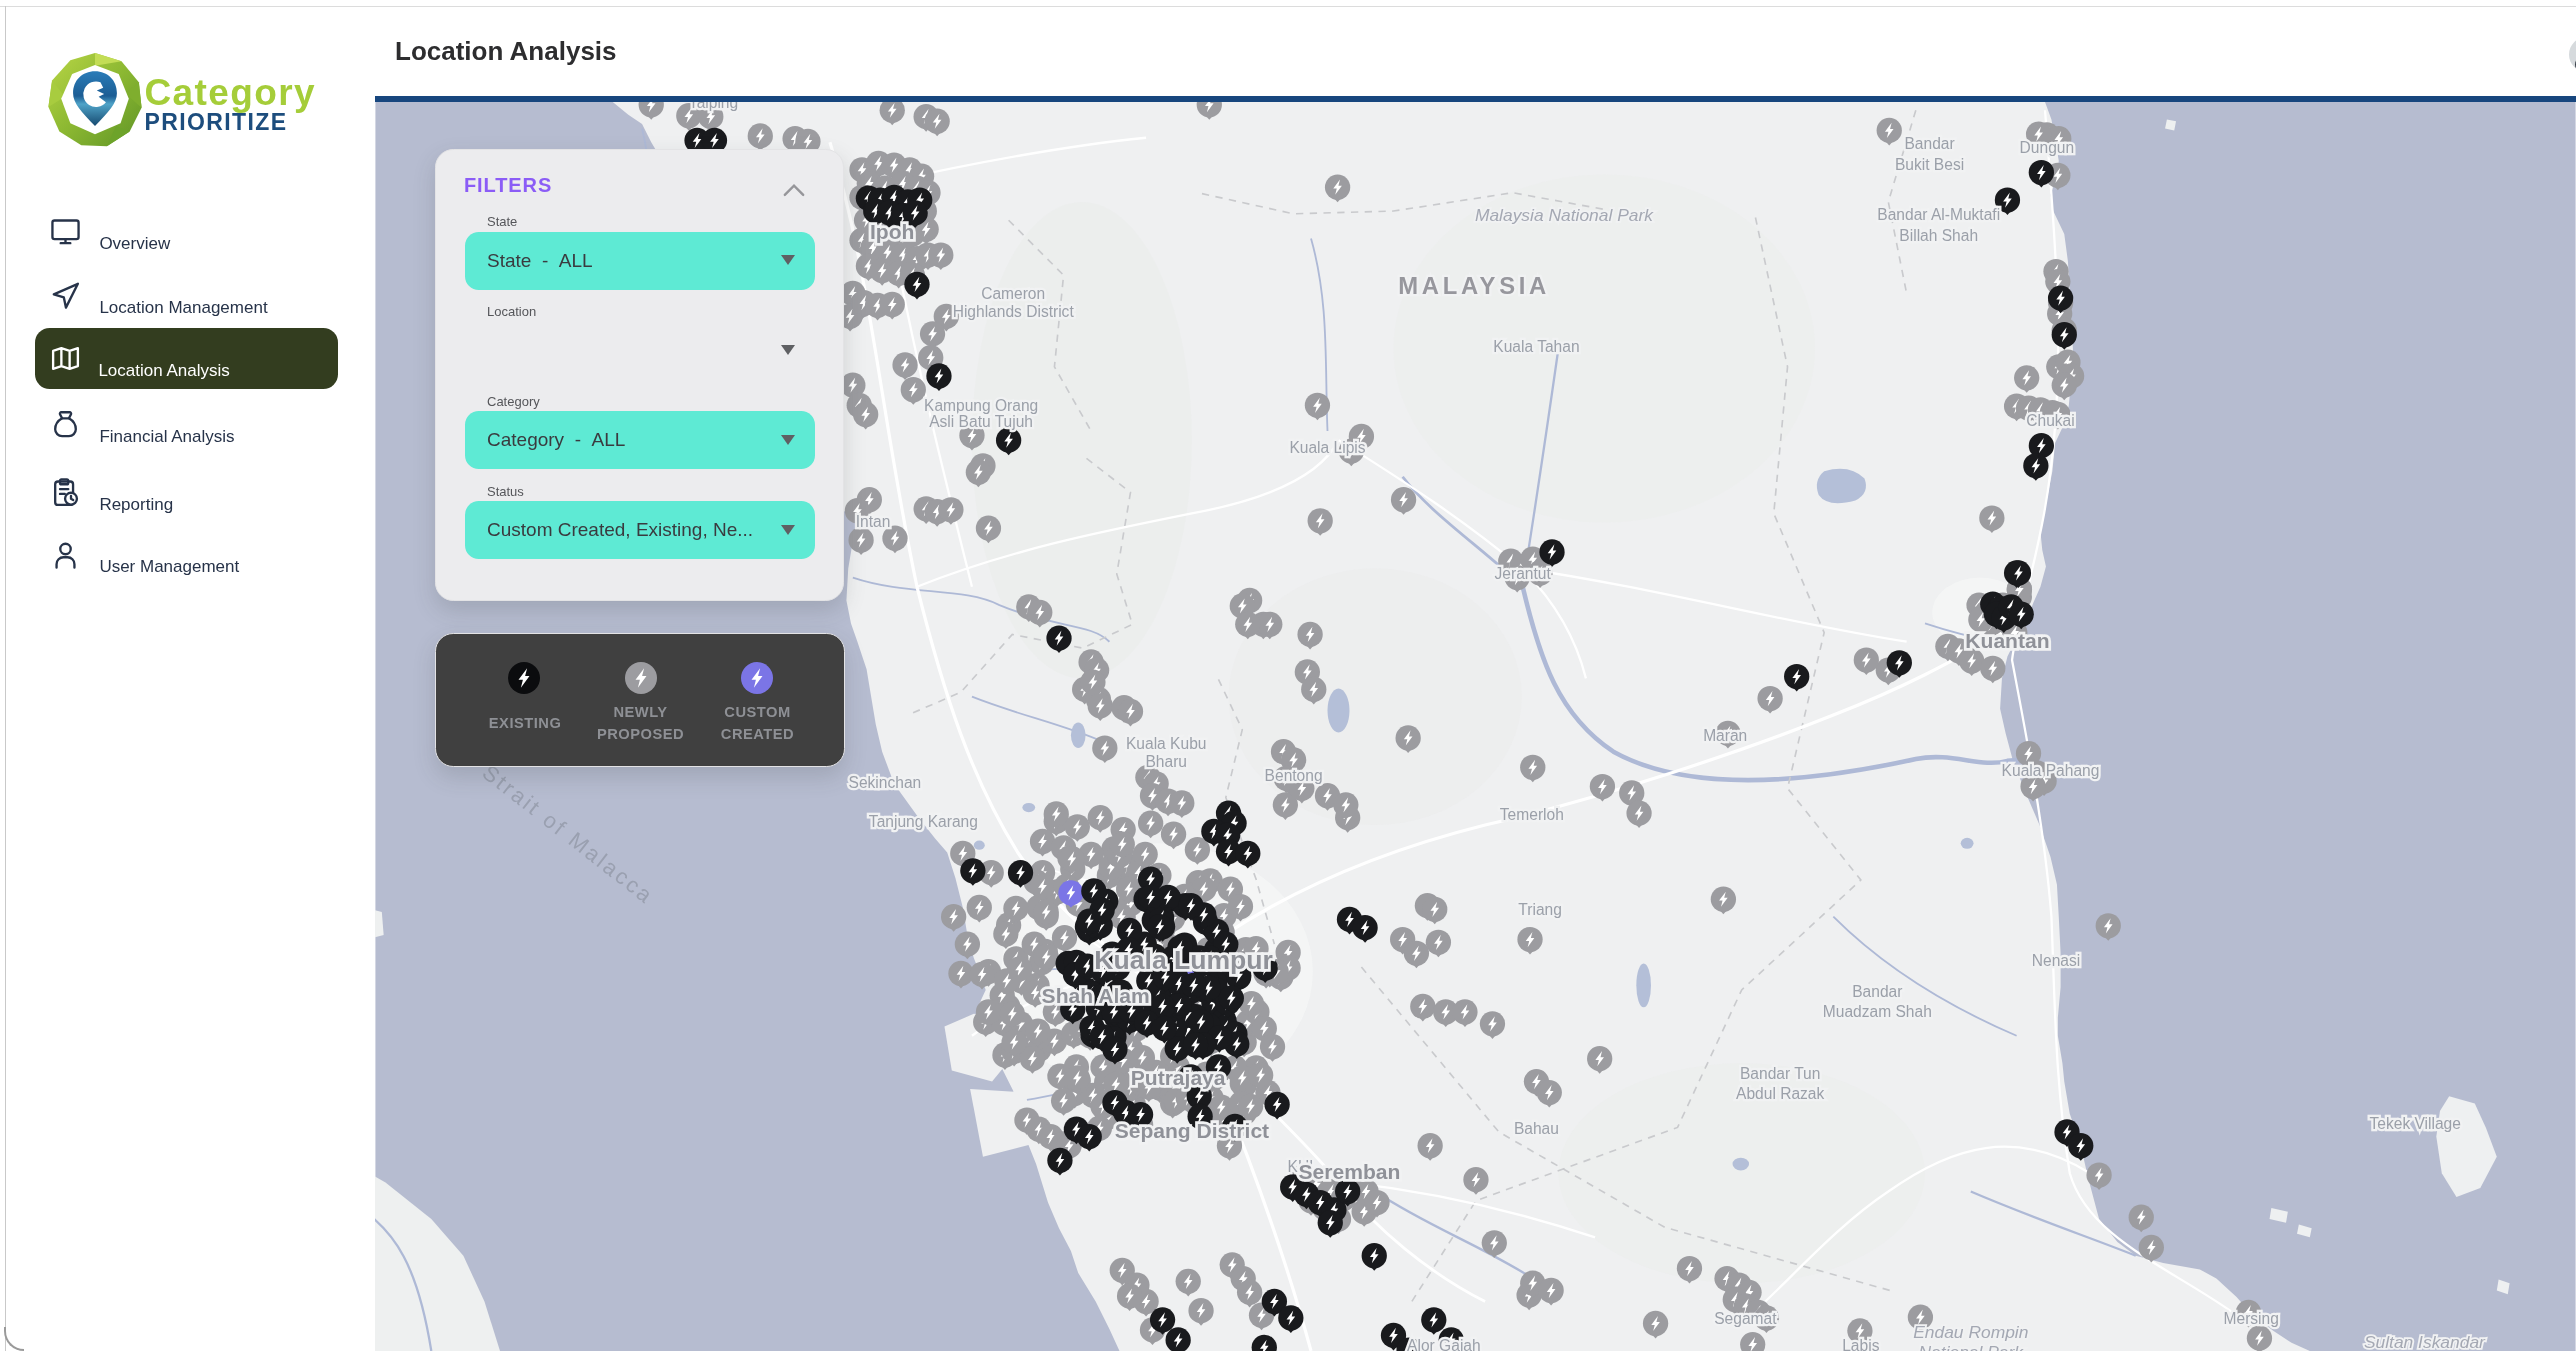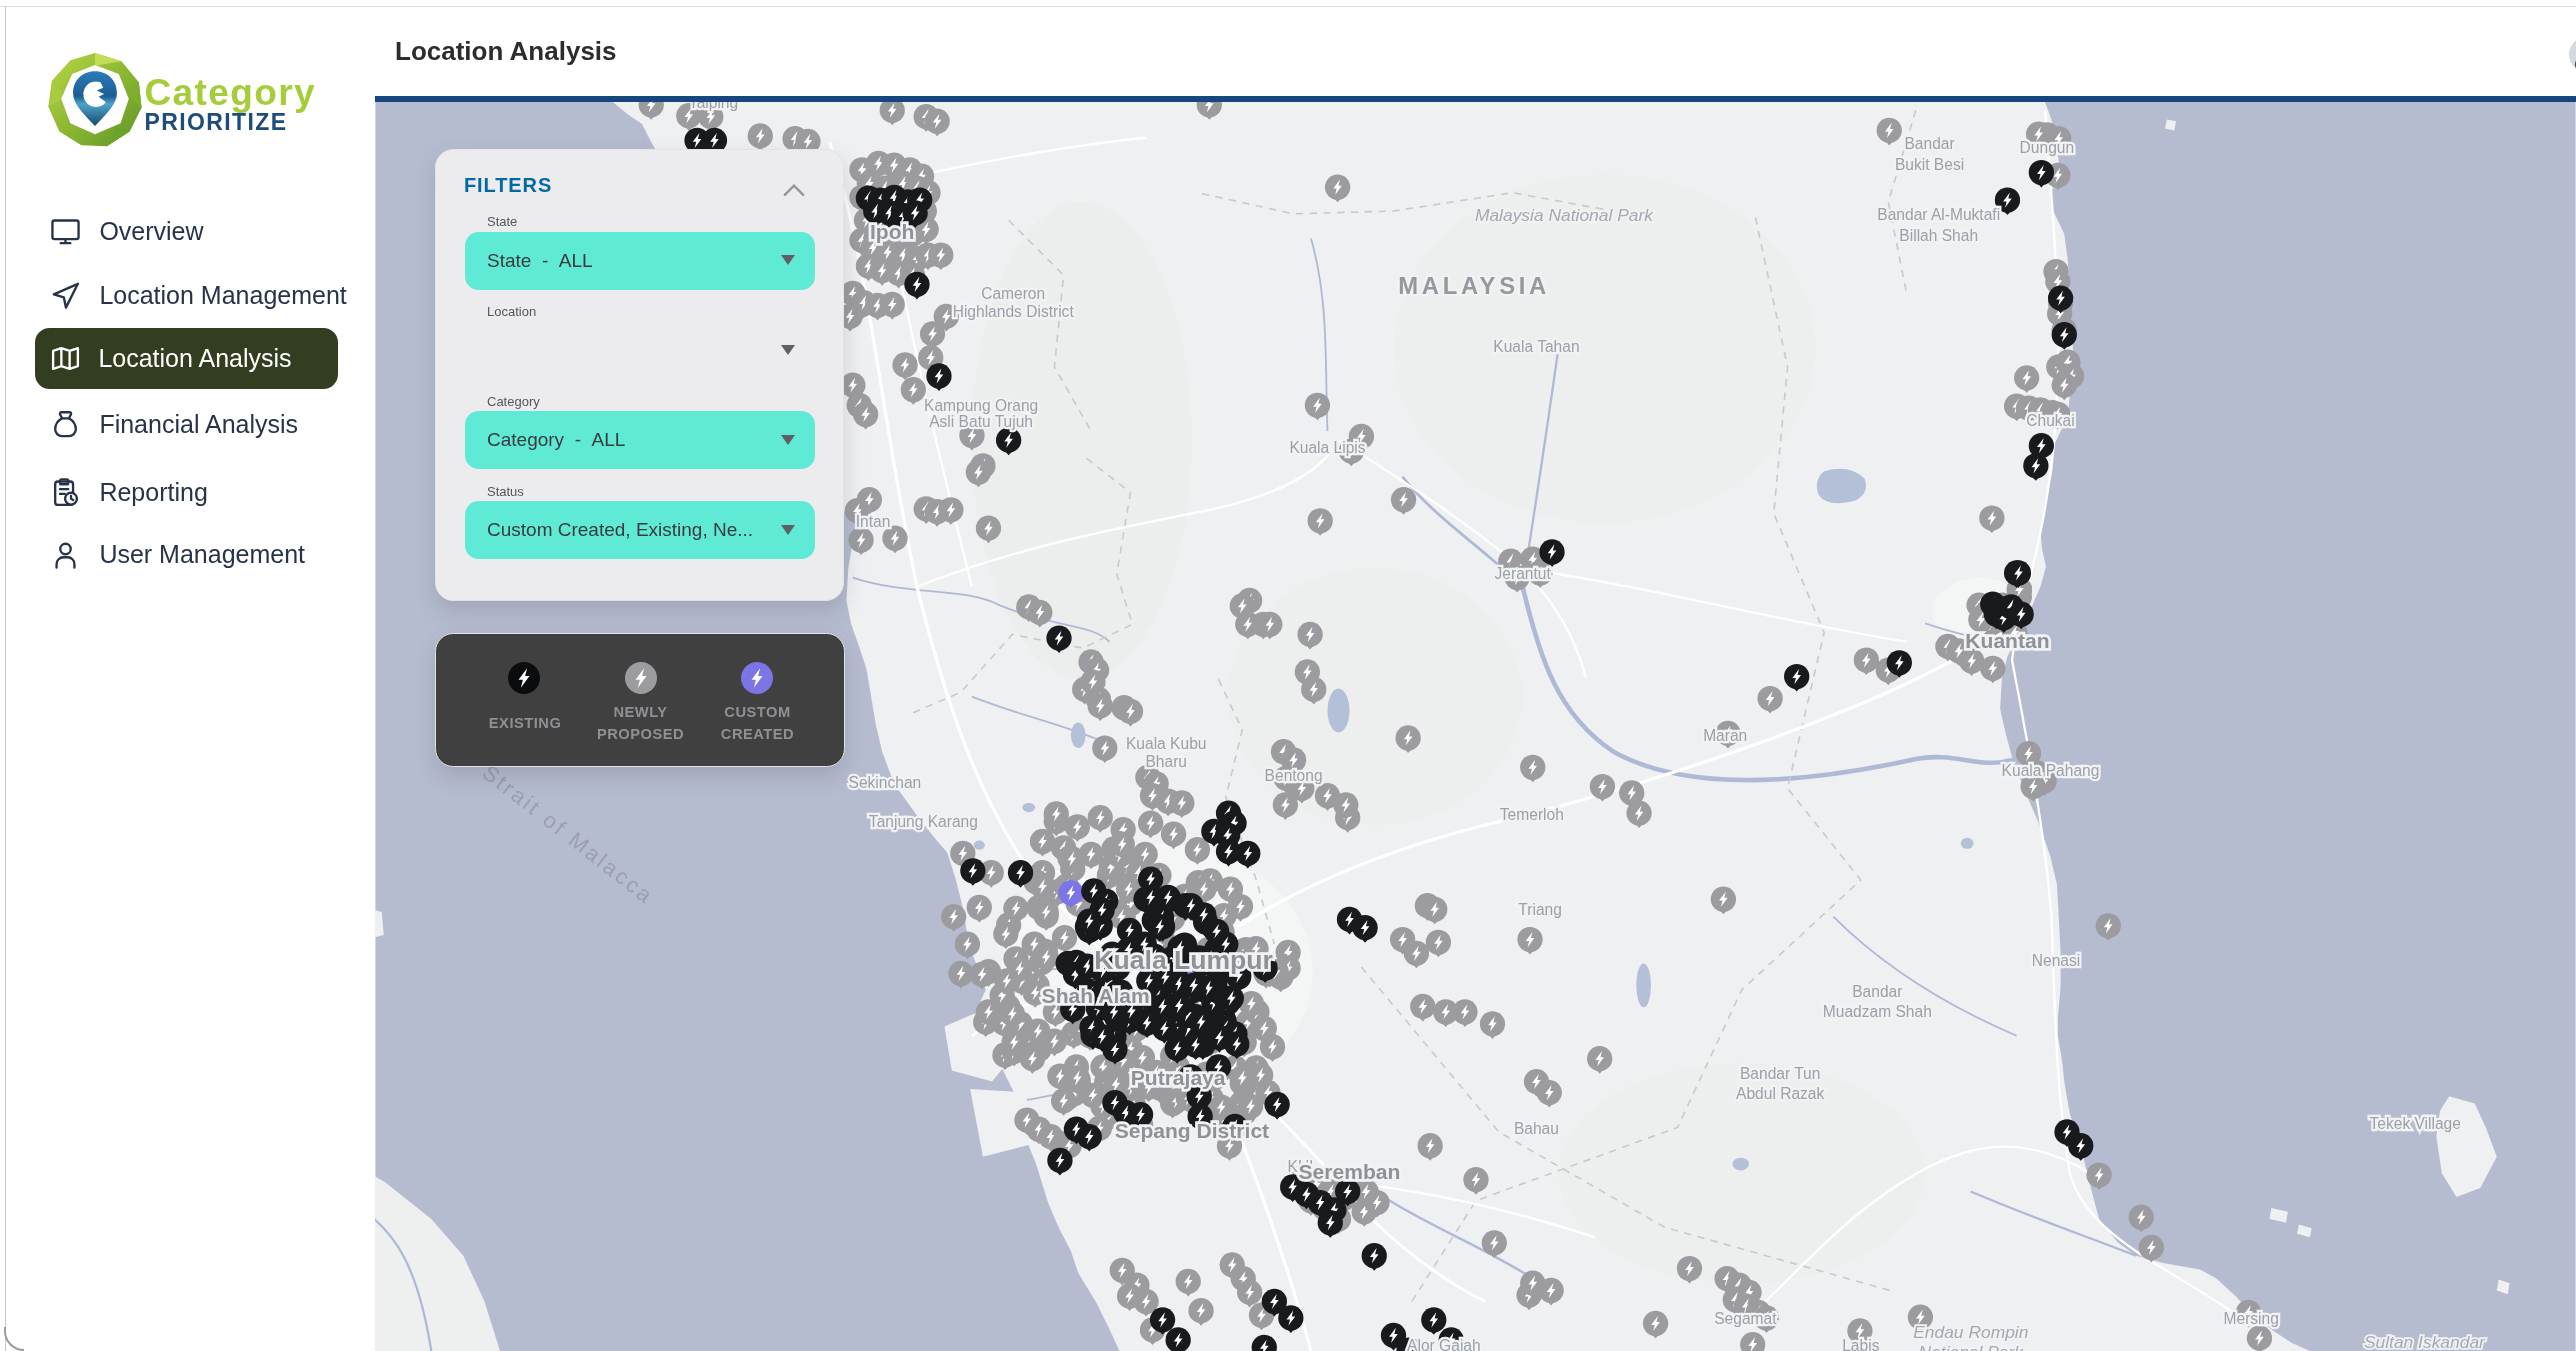--- a/index.html
+++ b/index.html
@@ -24,7 +24,7 @@
 #pill .tx{left:63px}
 #pill .tx{color:#ffffff}
 #filters{position:absolute;left:435px;top:149px;width:409px;height:452px;background:#ececee;border-radius:18.3px;box-shadow:0 9.2px 22px rgba(60,64,67,.18);border:0.9px solid #e3e3e5}
-#filters h3{position:absolute;left:28px;top:24px;font-size:20px;font-weight:700;letter-spacing:0.9px;color:#0369a1}
+#filters h3{position:absolute;left:28px;top:24px;font-size:20px;font-weight:700;letter-spacing:0.9px;color:#8b5cf6}
 #fchev{position:absolute;right:37px;top:33px}
 .flabel{position:absolute;left:51px;font-size:13px;color:#55565a}
 .fbox{position:absolute;left:29px;width:350px;height:58px;background:#5eead4;border-radius:13.8px;font-size:19px;color:#3a3b3f;line-height:58px;padding-left:22px;white-space:nowrap;overflow:hidden}

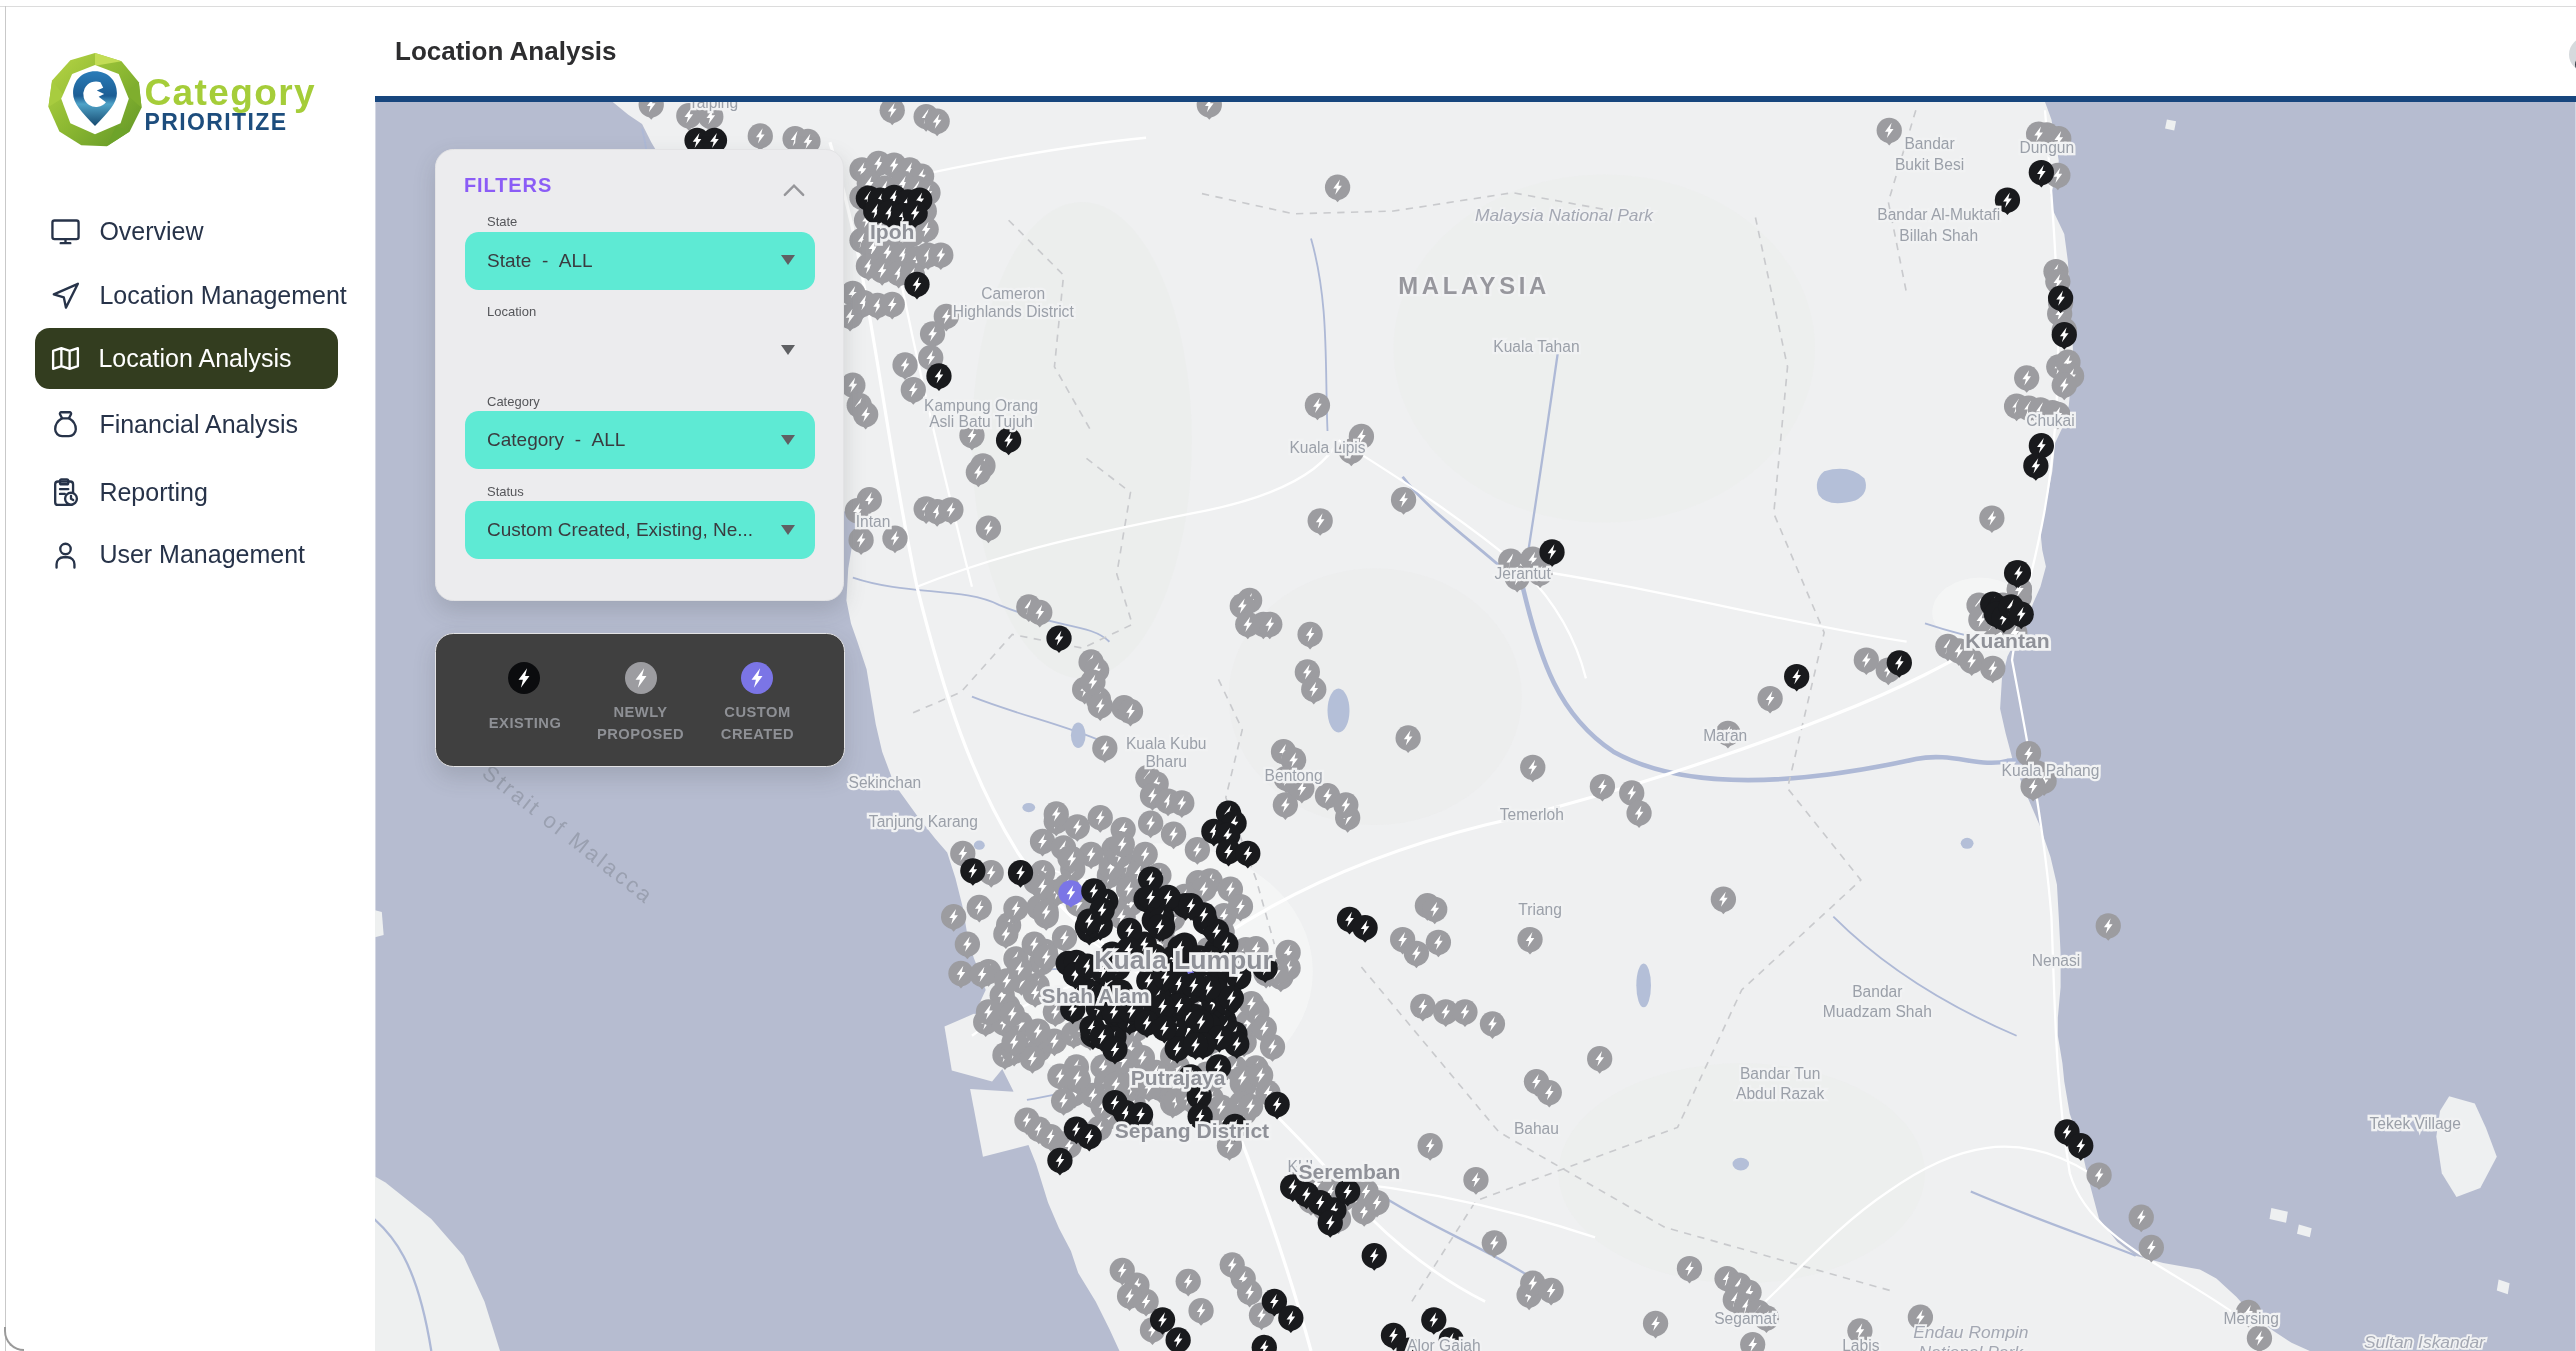--- a/index.html
+++ b/index.html
@@ -18,7 +18,7 @@
 .brand2{position:absolute;left:138px;top:102px;font-size:23px;font-weight:700;color:#1d4d7d;letter-spacing:1.4px}
 .nav{position:absolute;left:0;width:369px;height:61px}
 .nav .ic{position:absolute;left:43px;top:13.8px}
-.nav .tx{position:absolute;left:93px;top:0;height:61px;line-height:61px;font-size:25px;color:#273349}
+.nav .tx{position:absolute;left:93px;top:12px;height:61px;line-height:61px;font-size:17px;color:#273349}
 #pill{position:absolute;left:29px;top:321px;width:303px;height:61px;background:#333d1f;border-radius:14.7px}
 #pill .ic{left:13.8px}
 #pill .tx{left:63px}

